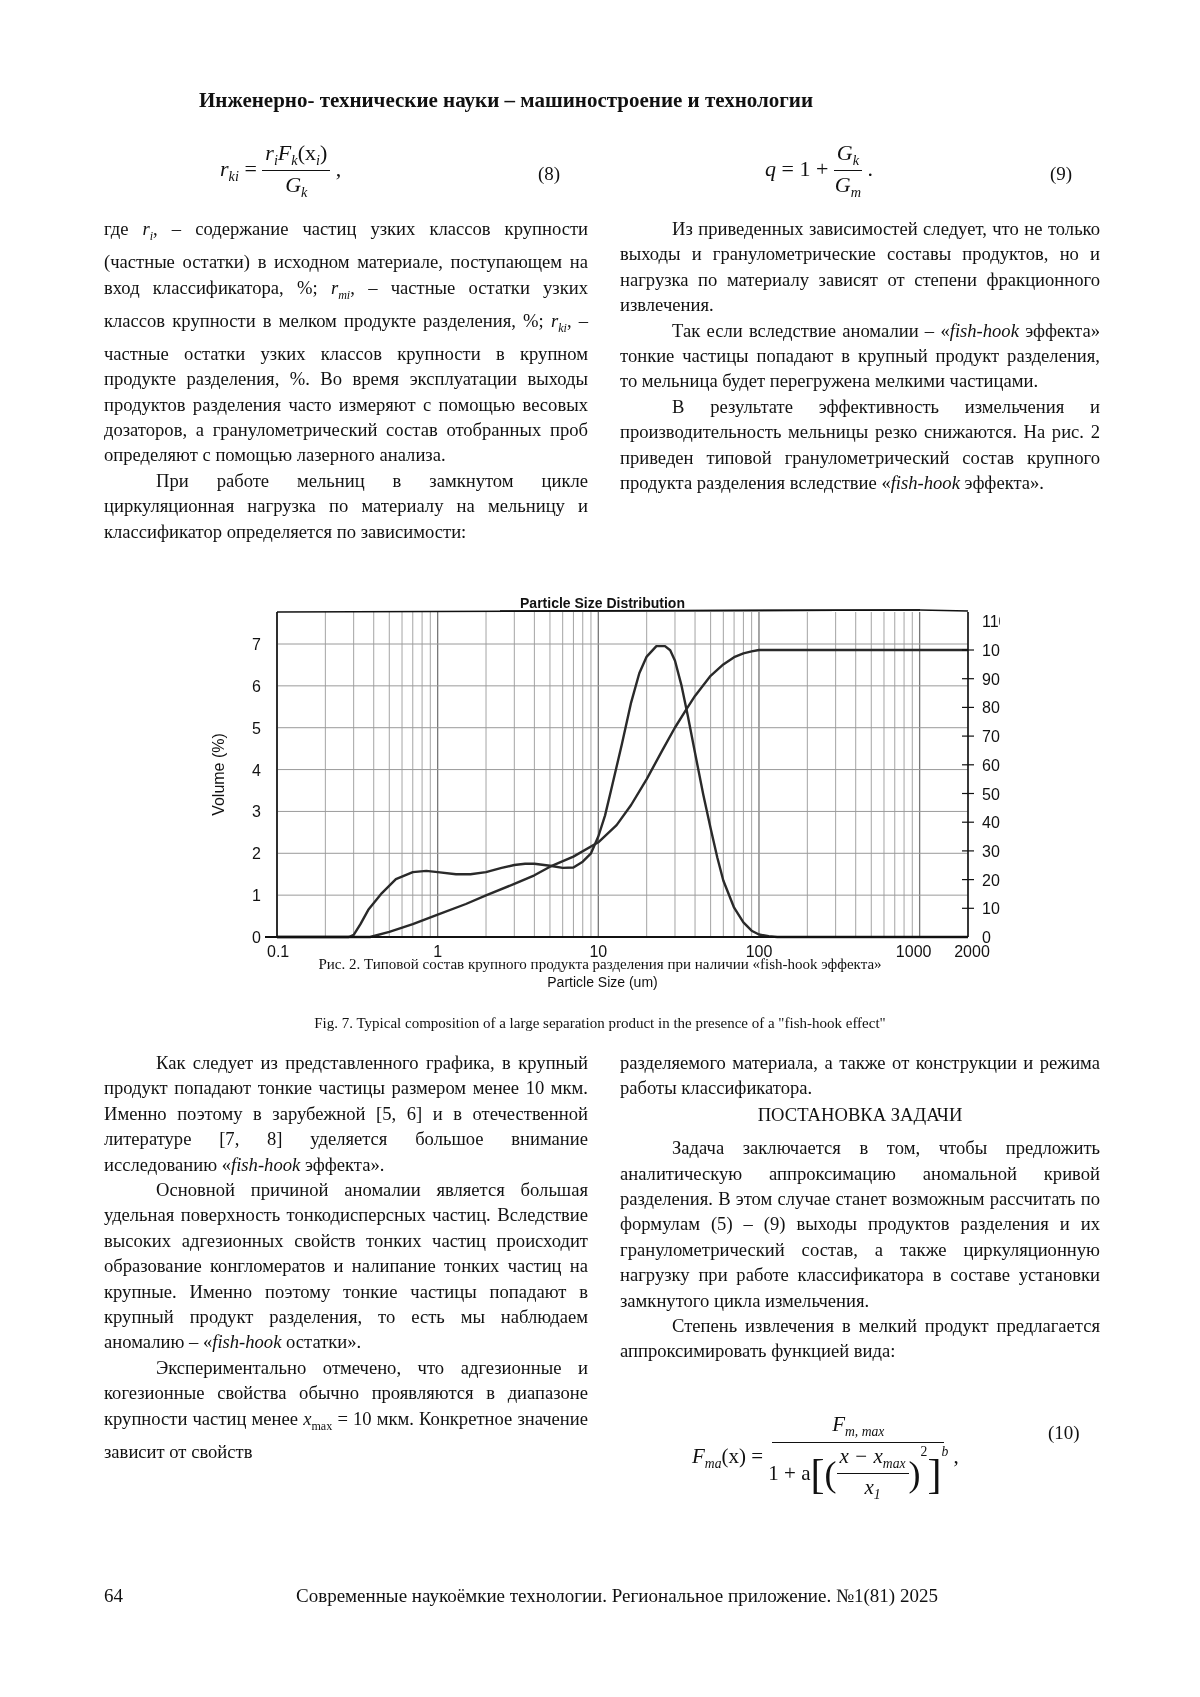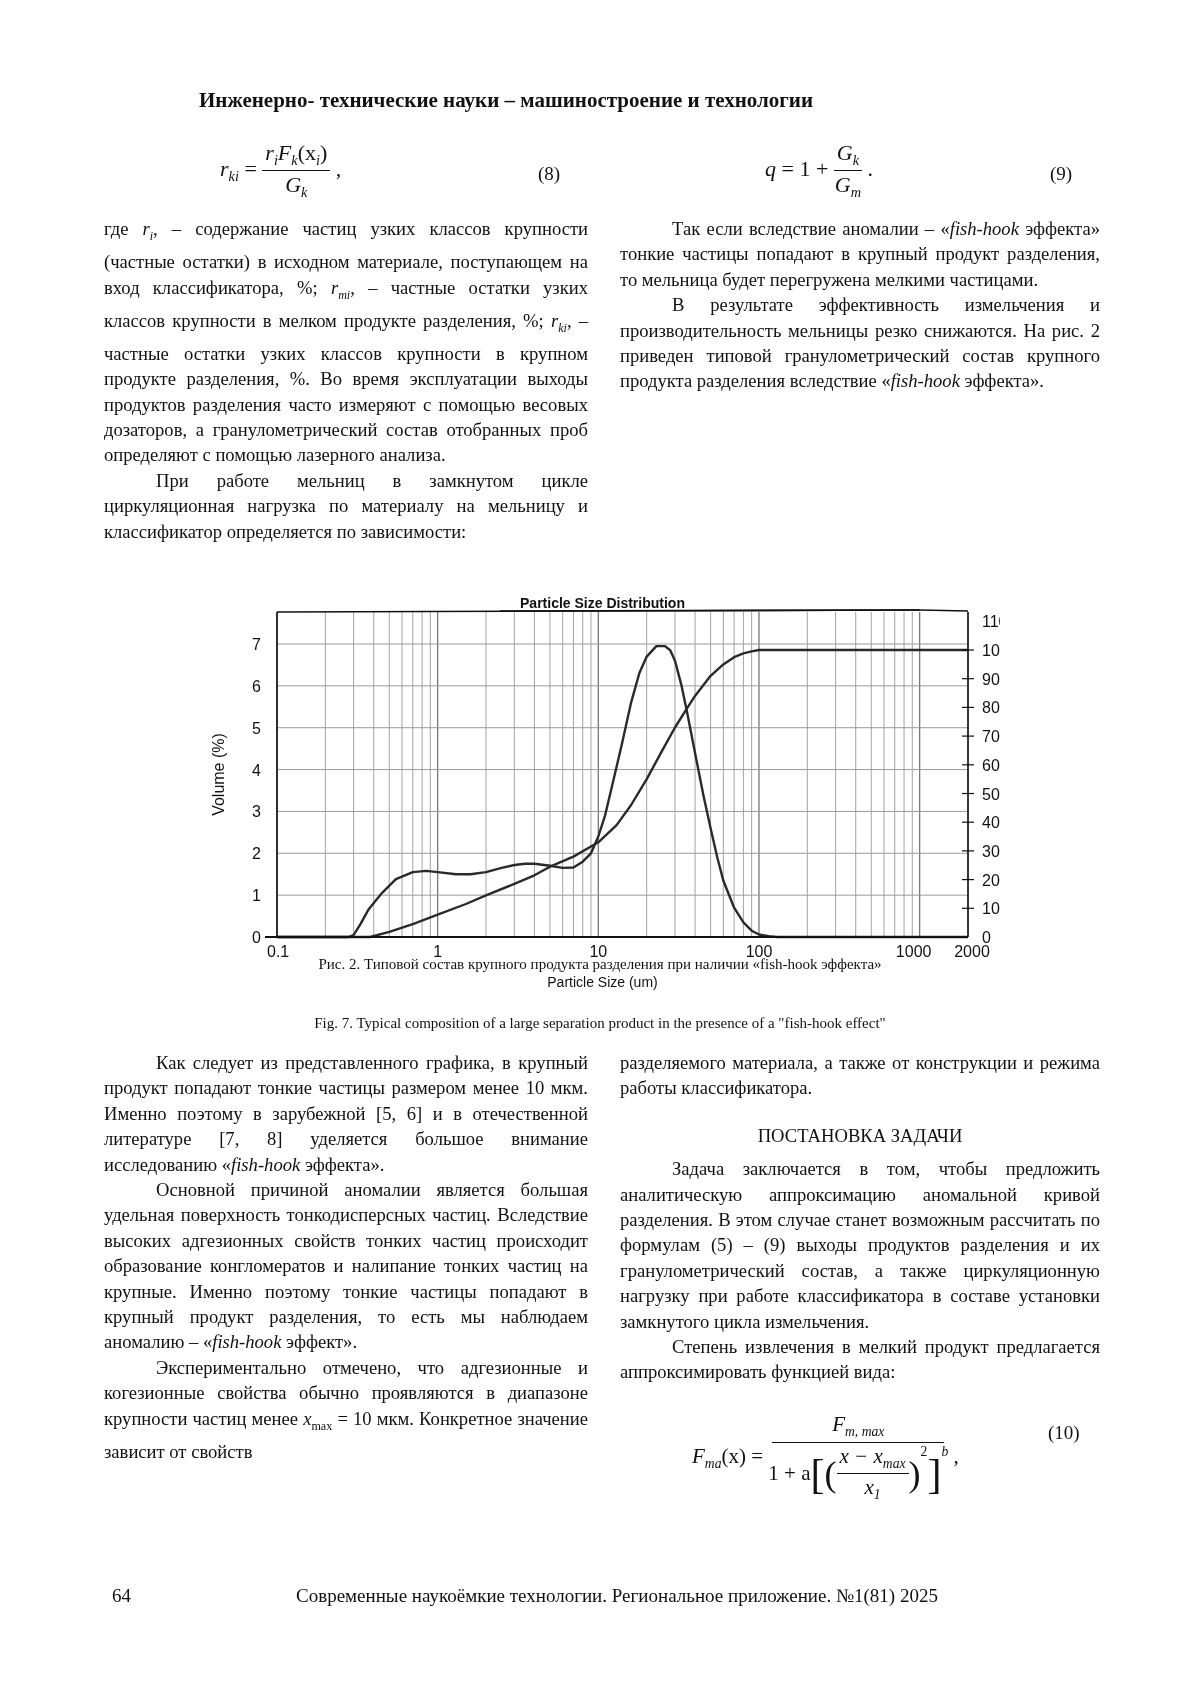--- a/index.html
+++ b/index.html
@@ -56,6 +56,7 @@
 </div>
 
 <div class="col" style="left:620px; top:216px; width:480px;">
+  <p class="ind">Из приведенных зависимостей следует, что не только выходы и гранулометрические составы продуктов, но и нагрузка по материалу зависят от степени фракционного извлечения.</p>
   <p class="ind"><span>Так если вследствие аномалии – «</span><i>fish-hook</i><span> эффекта» тонкие частицы попадают в крупный продукт разделения, то мельница будет перегружена мелкими частицами.</span></p>
   <p class="ind"><span>В результате эффективность измельчения и производительность мельницы резко снижаются. На рис. 2 приведен типовой гранулометрический состав крупного продукта разделения вследствие «</span><i>fish-hook</i><span> эффекта».</span></p>
 </div>

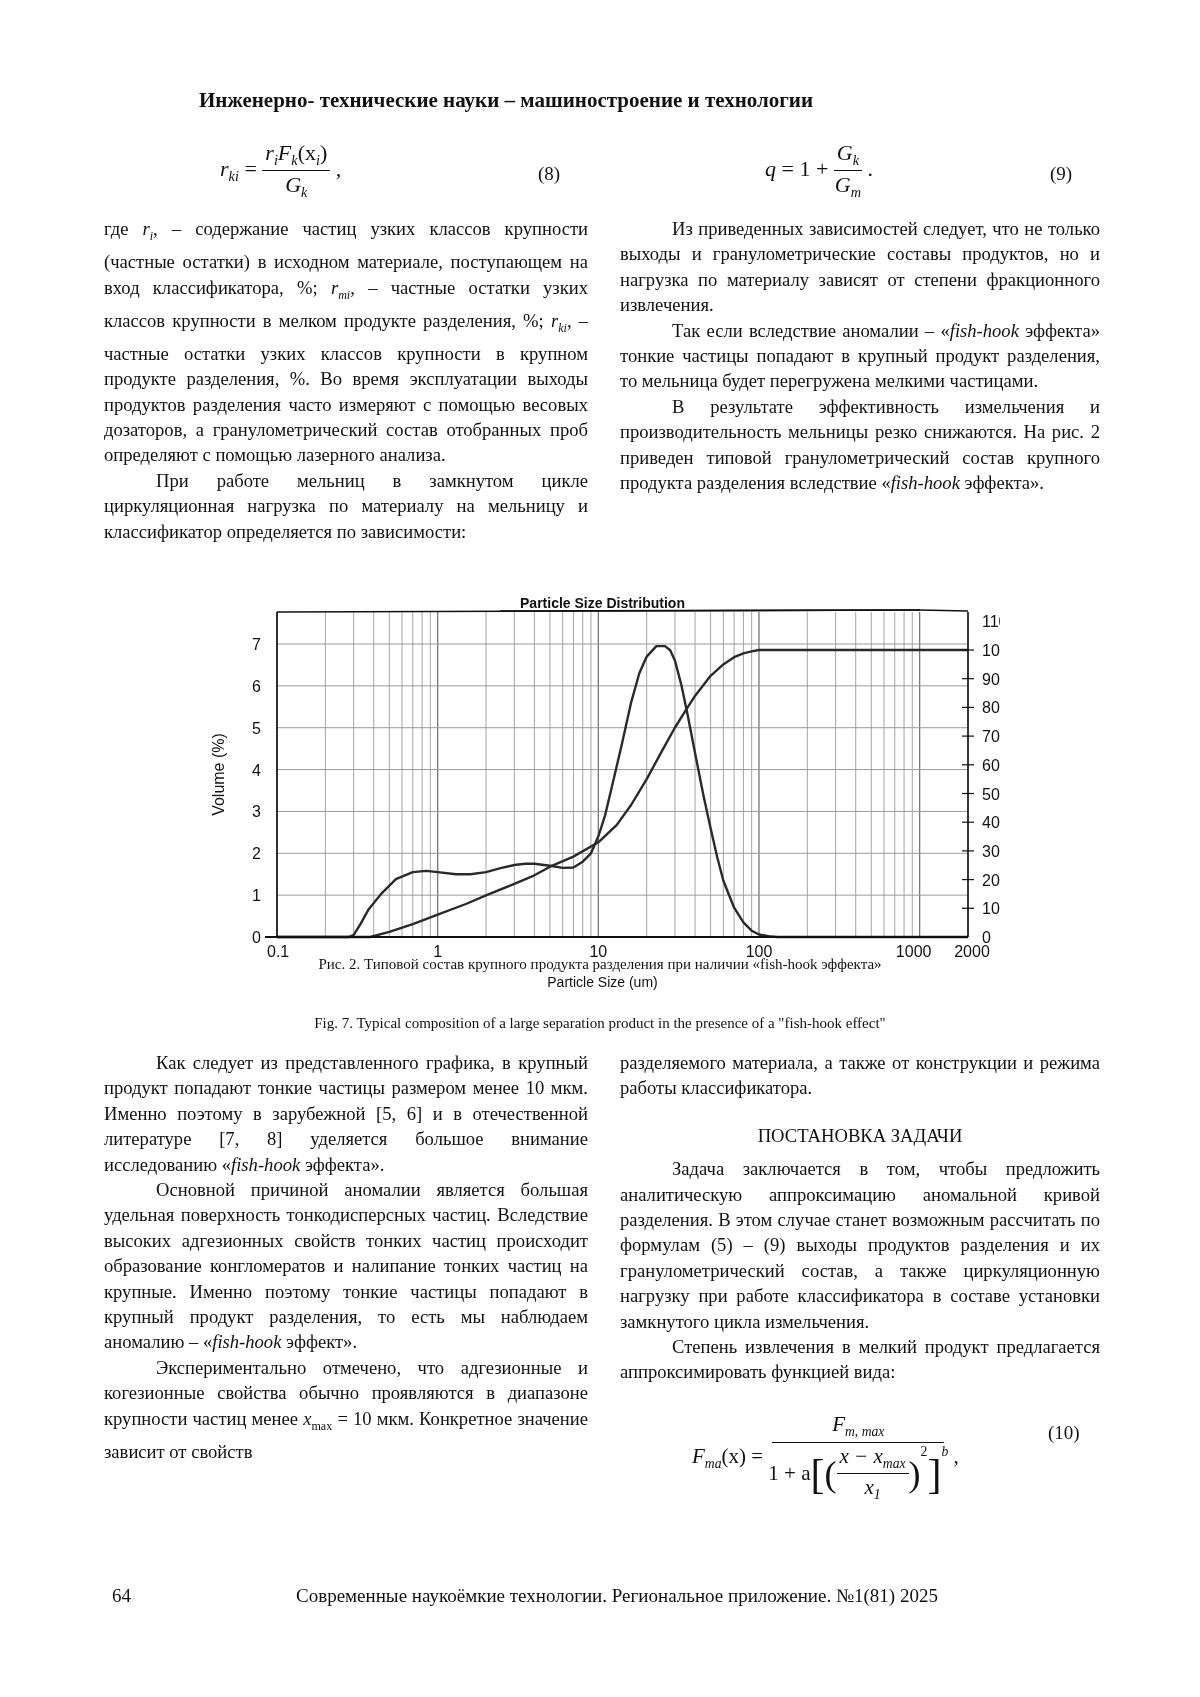--- a/index.html
+++ b/index.html
@@ -177,7 +177,7 @@
 
 <div class="col" style="left:620px; top:1050px; width:480px;">
   <p>разделяемого материала, а также от конструкции и режима работы классификатора.</p>
-  <p class="center" style="margin:22px 0 8px;">ПОСТАНОВКА ЗАДАЧИ</p>
+  <p class="center" style="margin:1px 0 8px;">ПОСТАНОВКА ЗАДАЧИ</p>
   <p class="ind">Задача заключается в том, чтобы предложить аналитическую аппроксимацию аномальной кривой разделения. В этом случае станет возможным рассчитать по формулам (5) – (9) выходы продуктов разделения и их гранулометрический состав, а также циркуляционную нагрузку при работе классификатора в составе установки замкнутого цикла измельчения.</p>
   <p class="ind">Степень извлечения в мелкий продукт предлагается аппроксимировать функцией вида:</p>
 </div>

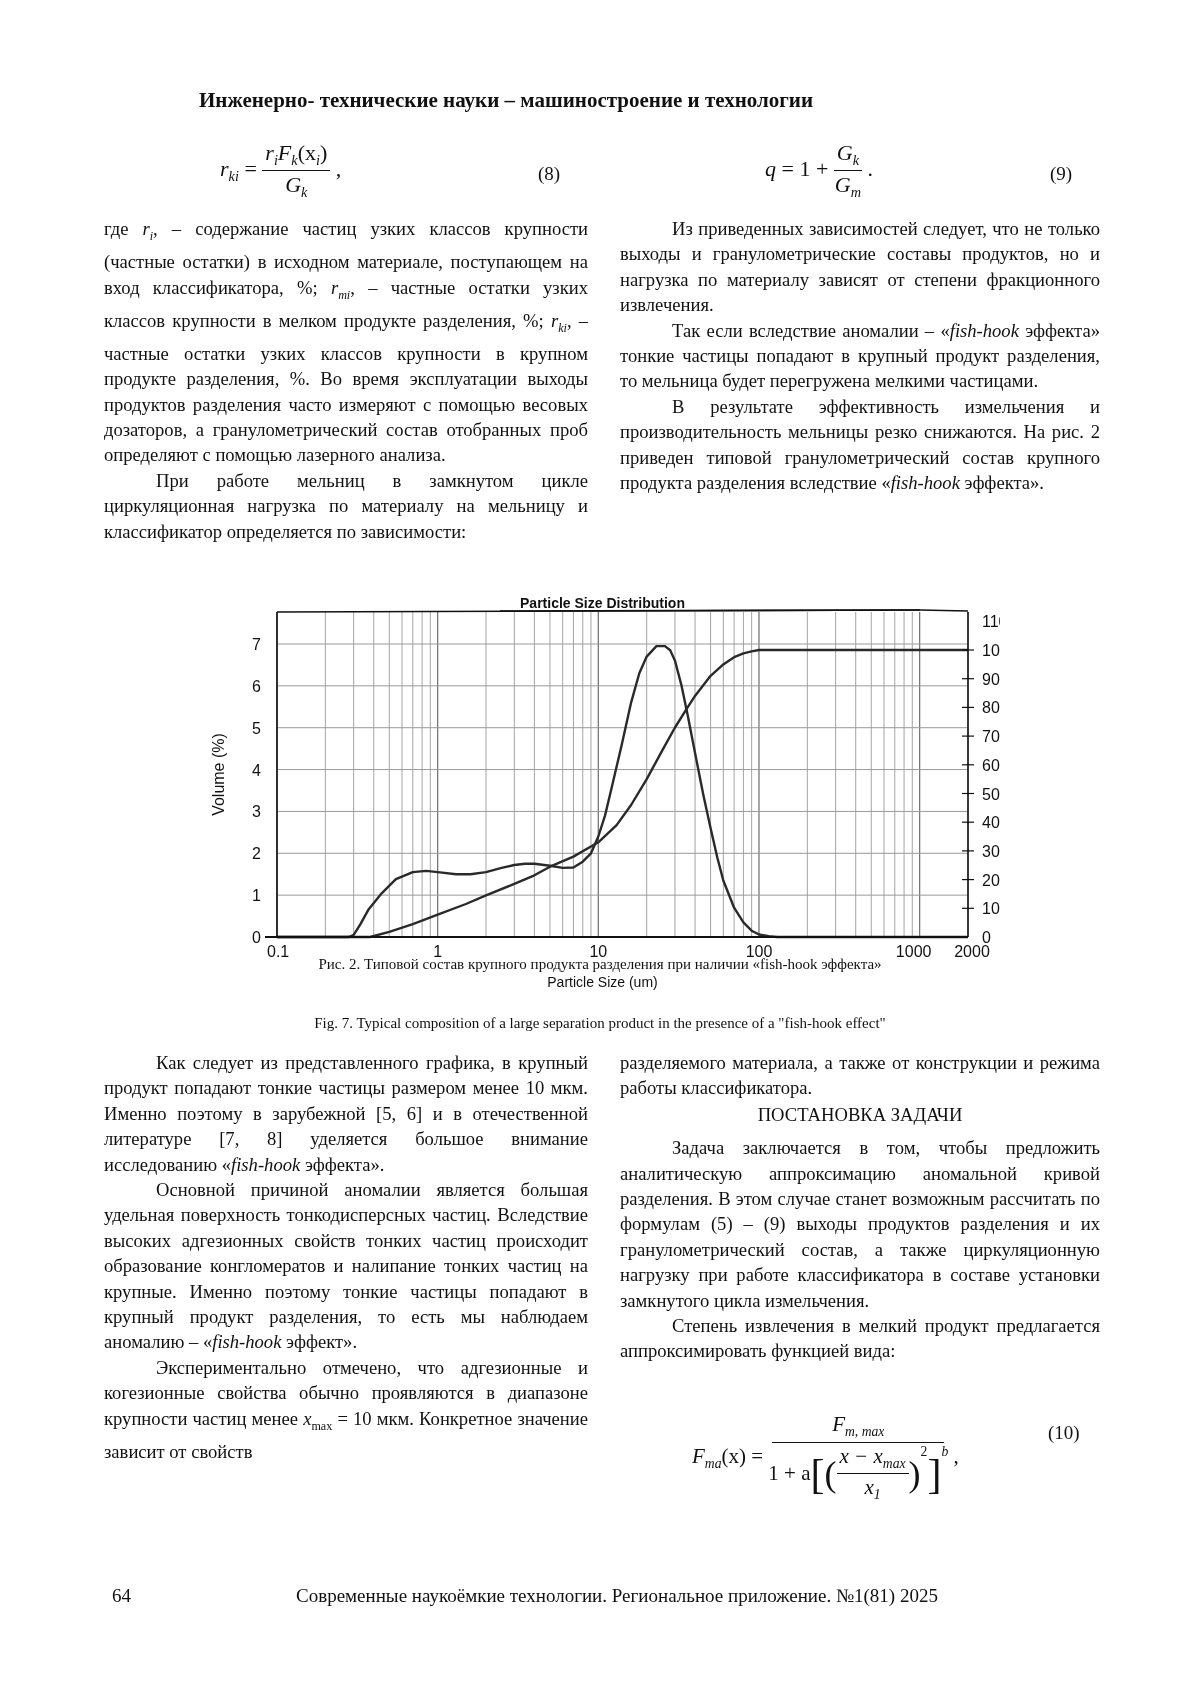--- a/index.html
+++ b/index.html
@@ -171,7 +171,7 @@
 
 <div class="col" style="left:104px; top:1050px; width:484px;">
   <p class="ind"><span>Как следует из представленного графика, в крупный продукт попадают тонкие частицы размером менее 10 мкм. Именно поэтому в зарубежной [5, 6] и в отечественной литературе [7, 8] уделяется большое внимание исследованию «</span><i>fish-hook</i><span> эффекта».</span></p>
-  <p class="ind"><span>Основной причиной аномалии является большая удельная поверхность тонкодисперсных частиц. Вследствие высоких адгезионных свойств тонких частиц происходит образование конгломератов и налипание тонких частиц на крупные. Именно поэтому тонкие частицы попадают в крупный продукт разделения, то есть мы наблюдаем аномалию – «</span><i>fish-hook</i><span> эффект».</span></p>
+  <p class="ind"><span>Основной причиной аномалии является большая удельная поверхность тонкодисперсных частиц. Вследствие высоких адгезионных свойств тонких частиц происходит образование конгломератов и налипание тонких частиц на крупные. Именно поэтому тонкие частицы попадают в крупный продукт разделения, то есть мы наблюдаем аномалию – «</span><i>fish-hook</i><span> остатки».</span></p>
   <p class="ind"><span>Экспериментально отмечено, что адгезионные и когезионные свойства обычно проявляются в диапазоне крупности частиц менее </span><i>x</i><sub>max</sub><span> = 10 мкм. Конкретное значение зависит от свойств</span></p>
 </div>
 

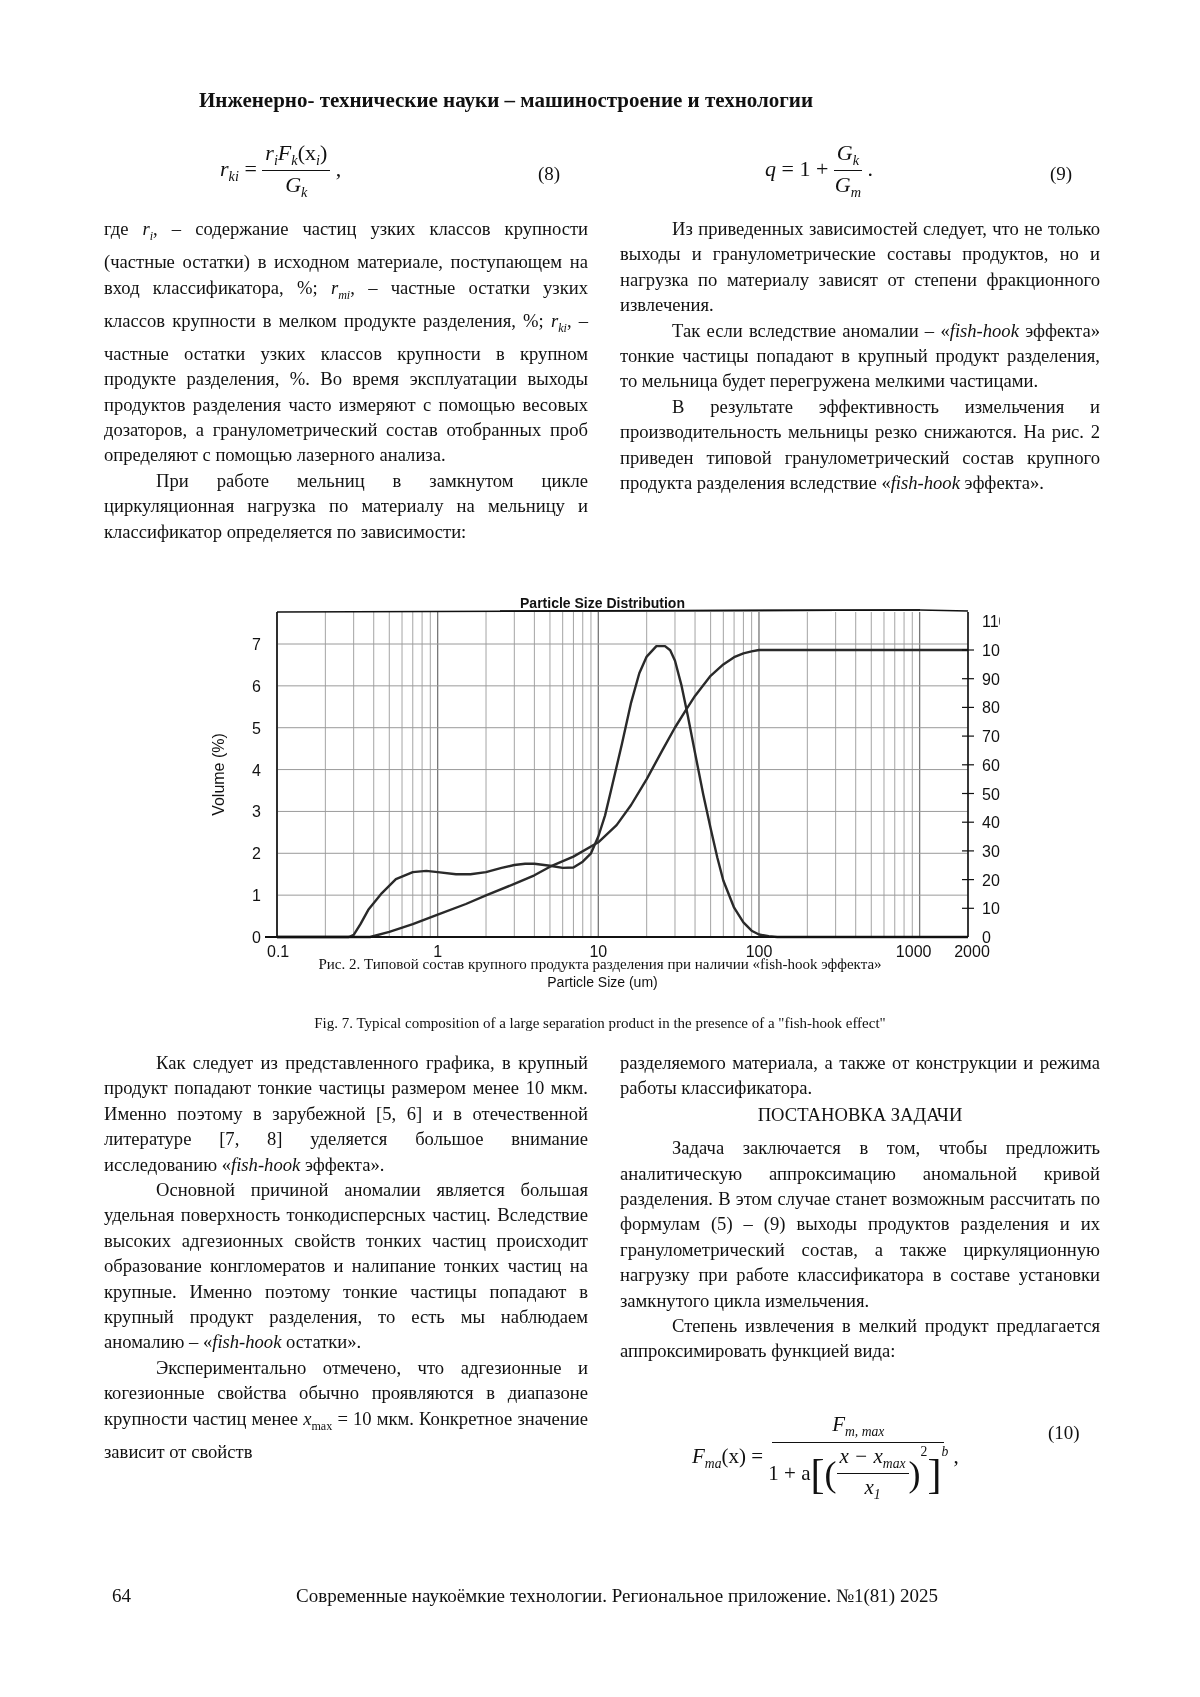--- a/index.html
+++ b/index.html
@@ -204,7 +204,7 @@
 </div>
 <div class="eqnum" style="left:1048px; top:1422px;">(10)</div>
 
-<div class="footer" style="left:112px;font-family:Liberation Serif, serif;">64</div>
+<div class="footer" style="left:104px;font-family:Liberation Serif, serif;">64</div>
 <div class="footer" style="left:260px;margin-left:36px;">Современные наукоёмкие технологии. Региональное приложение. №1(81) 2025</div>
 
 </body></html>

